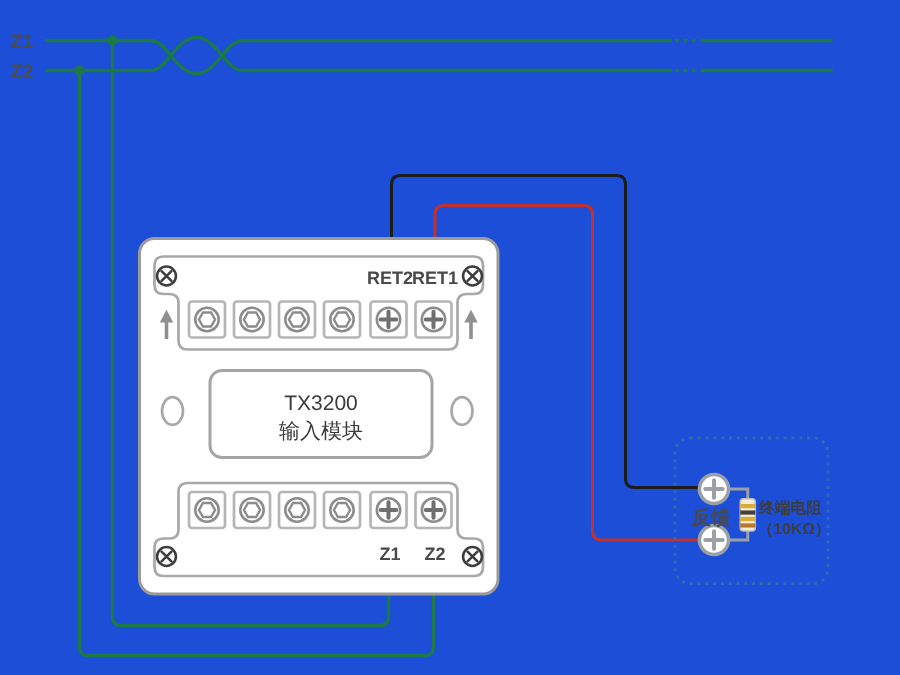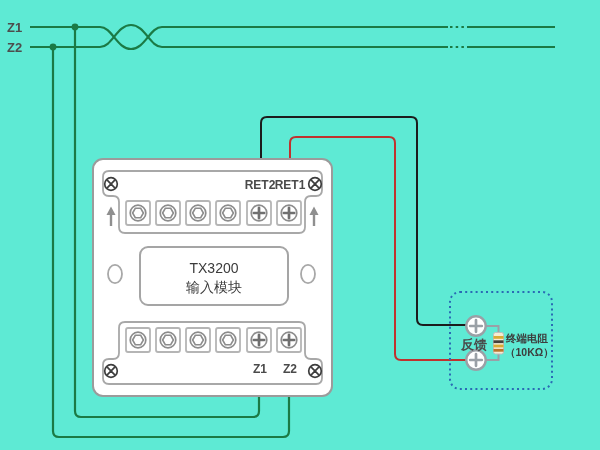--- a/index.html
+++ b/index.html
@@ -3,7 +3,7 @@
 <meta charset="utf-8">
 <style>
   html,body{margin:0;padding:0;background:#ffffff;}
-  .stage{position:relative;width:600px;height:450px;background:#5eead4;overflow:hidden;
+  .stage{position:relative;width:600px;height:450px;background:#1d4ed8;overflow:hidden;
          font-family:"Liberation Sans", sans-serif;}
   svg{display:block}
   text{font-family:"Liberation Sans", sans-serif;}

